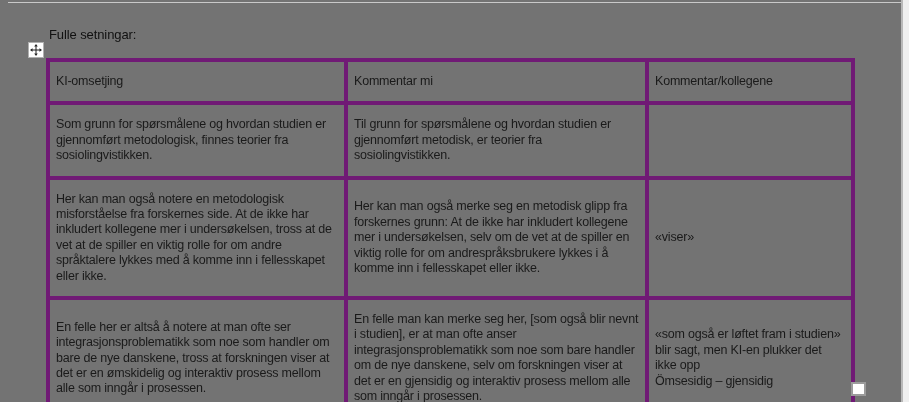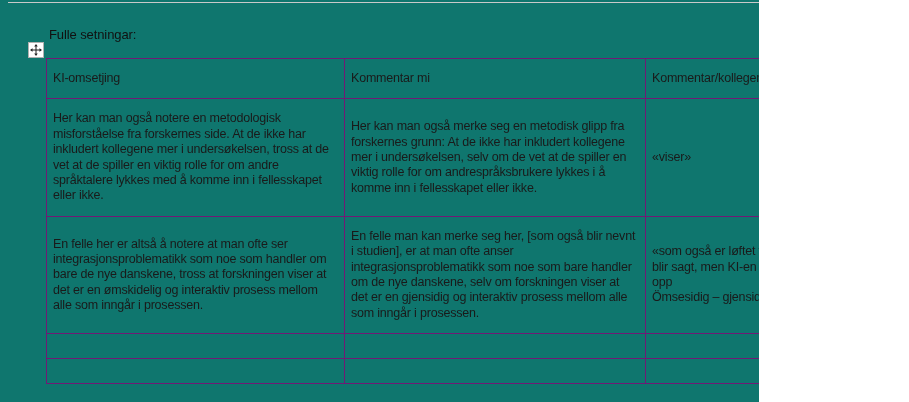--- a/index.html
+++ b/index.html
@@ -10,9 +10,9 @@
   }
   .screen {
     position: relative;
-    width: 759px;
+    width: 909px;
     height: 402px;
-    background: #0f766e;
+    background: #737373;
     overflow: hidden;
   }
   

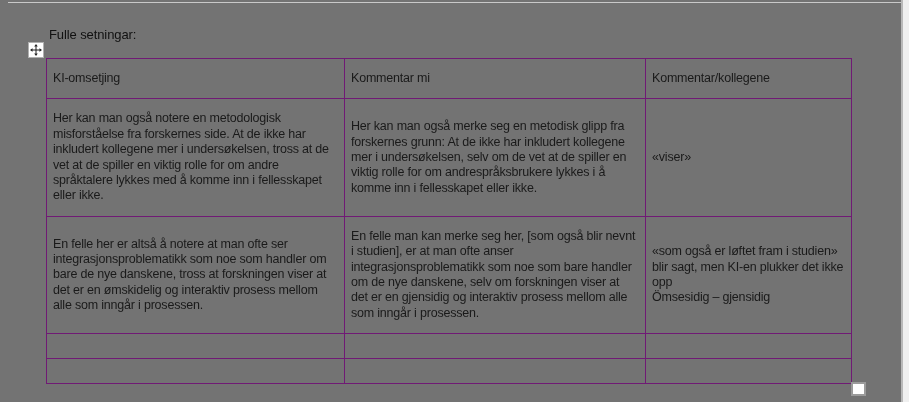--- a/index.html
+++ b/index.html
@@ -66,7 +66,7 @@
   }
   .sentences-table th,
   .sentences-table td {
-    border: 1px solid #701a75;
+    border: 4px solid #701a75;
     vertical-align: middle;
     text-align: left;
     font-weight: normal;

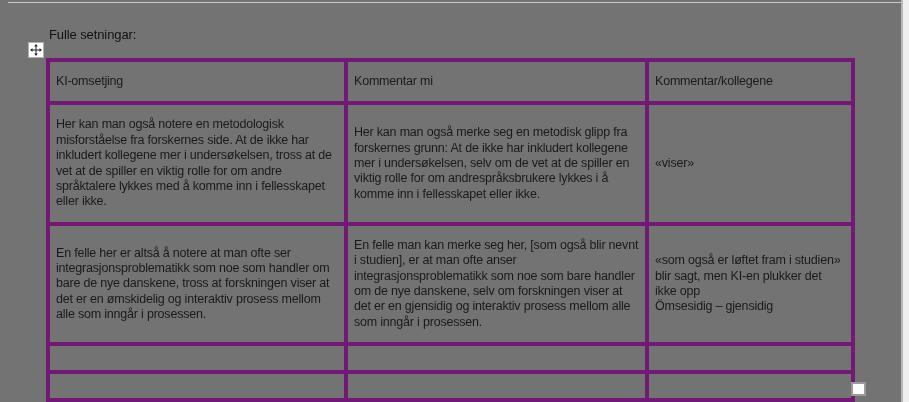--- a/index.html
+++ b/index.html
@@ -130,6 +130,11 @@
       </tr>
     </thead>
     <tbody>
+      <tr class="r1">
+        <td>Som grunn for spørsmålene og hvordan studien er gjennomført metodologisk, finnes teorier fra sosiolingvistikken.</td>
+        <td>Til grunn for spørsmålene og hvordan studien er gjennomført metodisk, er teorier fra sosiolingvistikken.</td>
+        <td class="col3"></td>
+      </tr>
       <tr class="r2">
         <td>Her kan man også notere en metodologisk misforståelse fra forskernes side. At de ikke har inkludert kollegene mer i undersøkelsen, tross at de vet at de spiller en viktig rolle for om andre språktalere lykkes med å komme inn i fellesskapet eller ikke.</td>
         <td>Her kan man også merke seg en metodisk glipp fra forskernes grunn: At de ikke har inkludert kollegene mer i undersøkelsen, selv om de vet at de spiller en viktig rolle for om andrespråksbrukere lykkes i å komme inn i fellesskapet eller ikke.</td>

